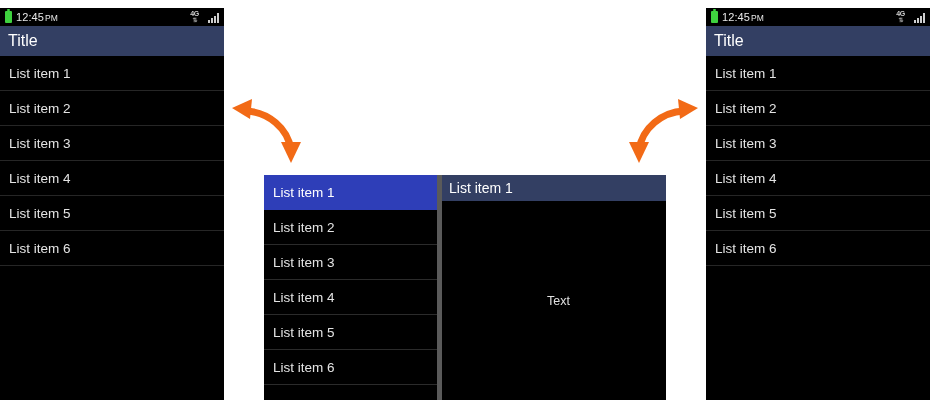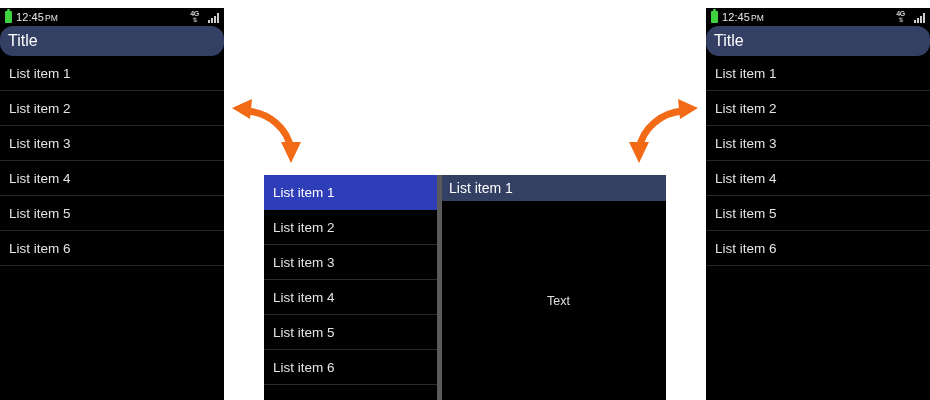--- a/index.html
+++ b/index.html
@@ -44,7 +44,7 @@
 
   .titlebar {
     height: 30px; background: #333f63; display: flex; align-items: center;
-    padding: 0 8px; color: #ffffff; font-size: 16px; border-radius: 13px;
+    padding: 0 8px; color: #ffffff; font-size: 16px;
   }
 
   .list { background: #000000; }

